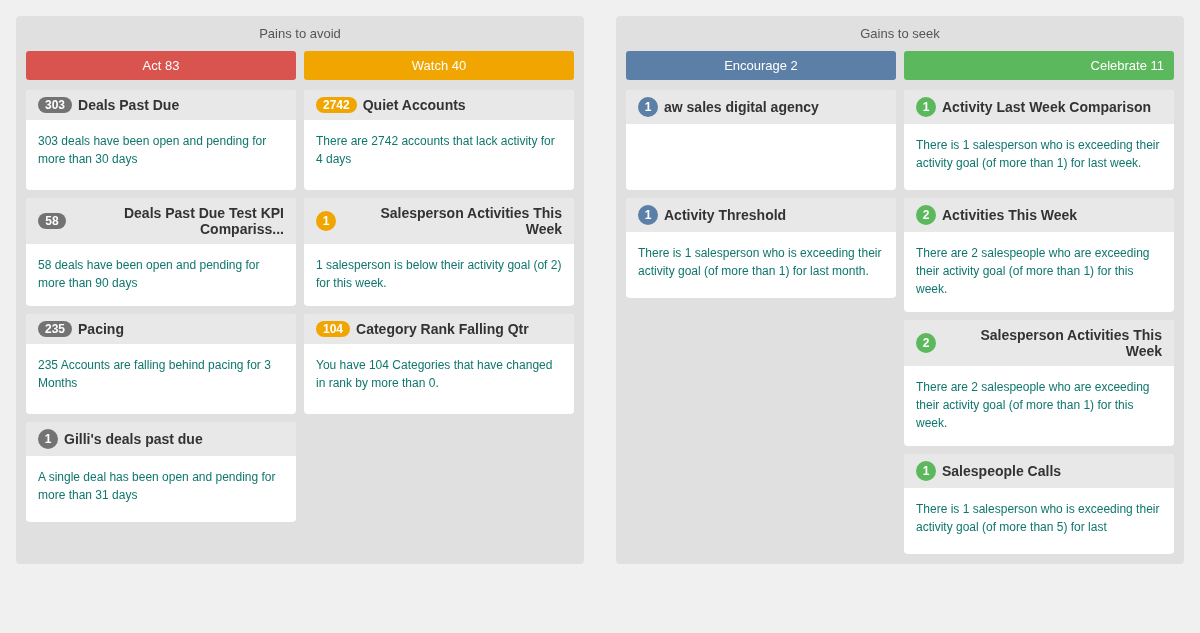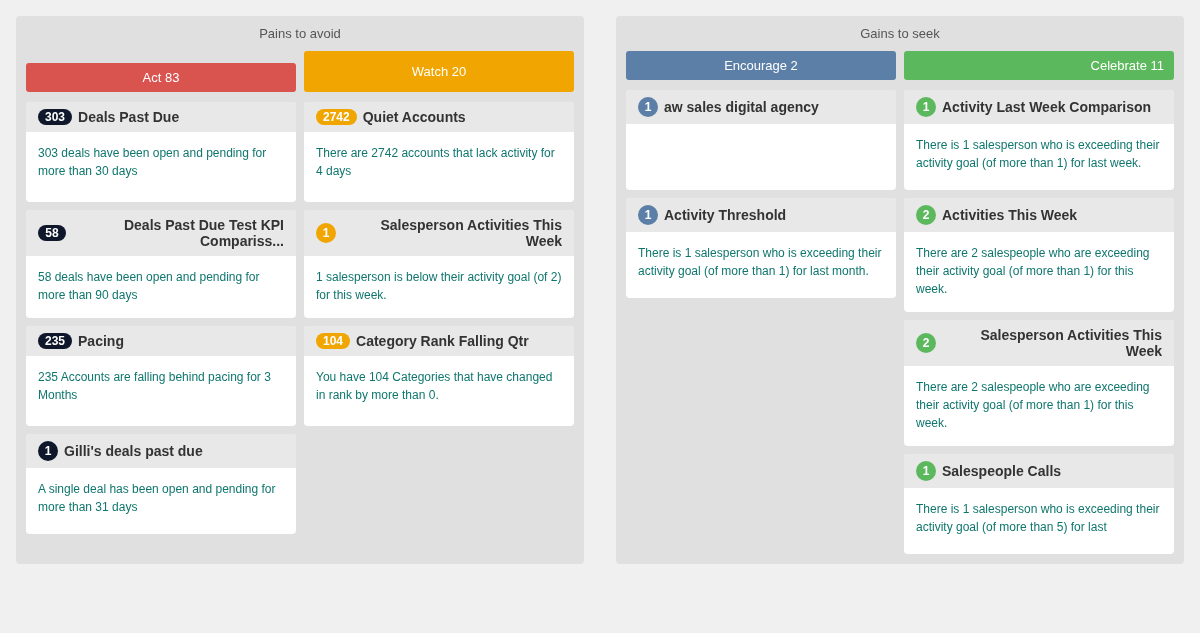--- a/index.html
+++ b/index.html
@@ -45,7 +45,7 @@
       cursor: pointer;
       text-align: center;
     }
-    .tab-btn.red { background: #d9534f; margin-top: 12px; }
+    .tab-btn.red { background: #d9534f; }
     .tab-btn.orange { background: #f0a500; }
     .tab-btn.blue { background: #5b7fa6; }
     .tab-btn.green { background: #5cb85c; text-align: right; }

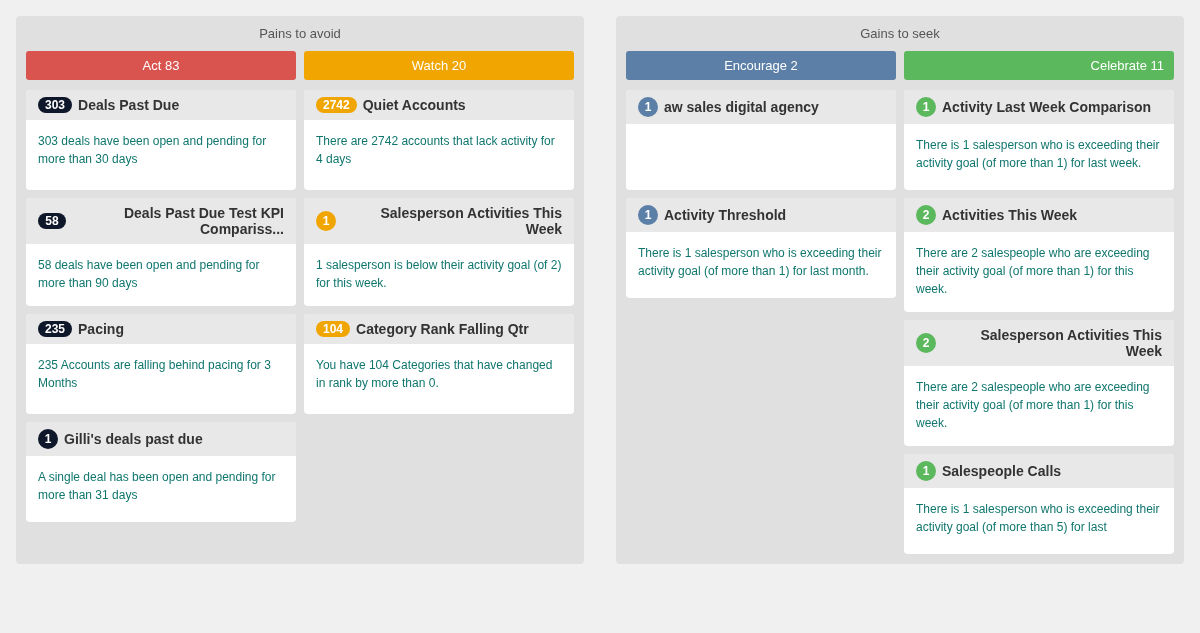--- a/index.html
+++ b/index.html
@@ -119,7 +119,7 @@
       <div class="panel-title">Pains to avoid</div>
       <div class="tab-bar">
         <button class="tab-btn red">Act  83</button>
-        <button class="tab-btn orange">Watch  20</button>
+        <button class="tab-btn orange">Watch  40</button>
       </div>
       <div class="cards-grid">
         <div class="card">

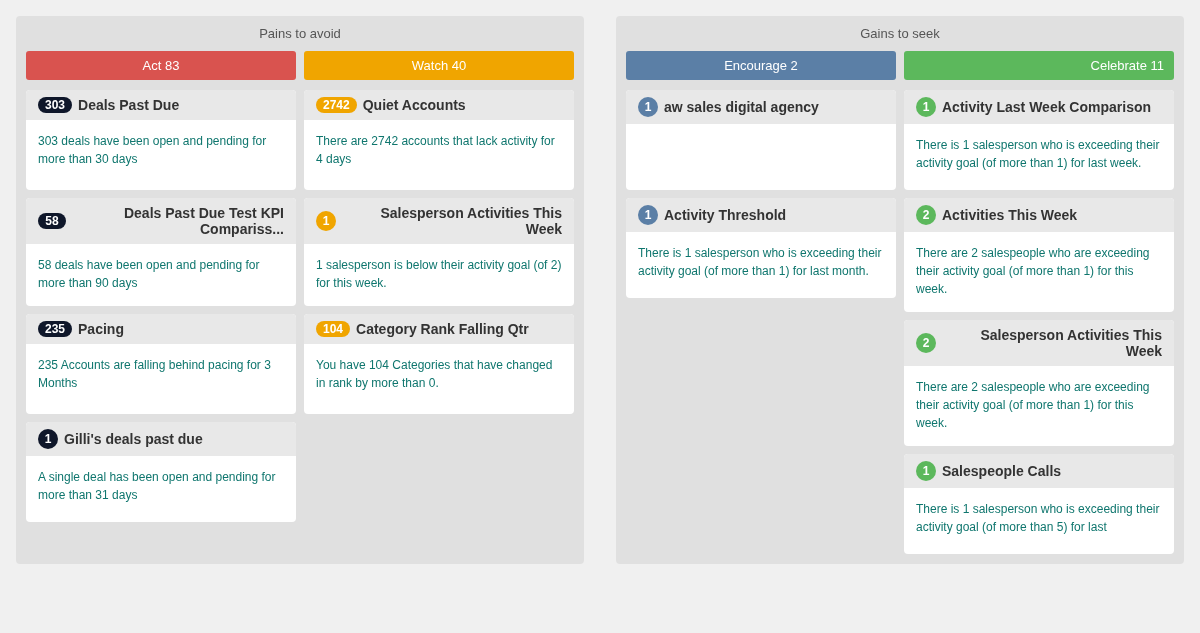--- a/index.html
+++ b/index.html
@@ -81,7 +81,7 @@
       color: #fff;
       min-width: 28px;
     }
-    .card-badge.red { background: #0f172a; }
+    .card-badge.red { background: #737373; }
     .card-badge.orange { background: #f0a500; text-align: right; }
     .card-badge.blue { background: #5b7fa6; }
     .card-badge.green { background: #5cb85c; }

